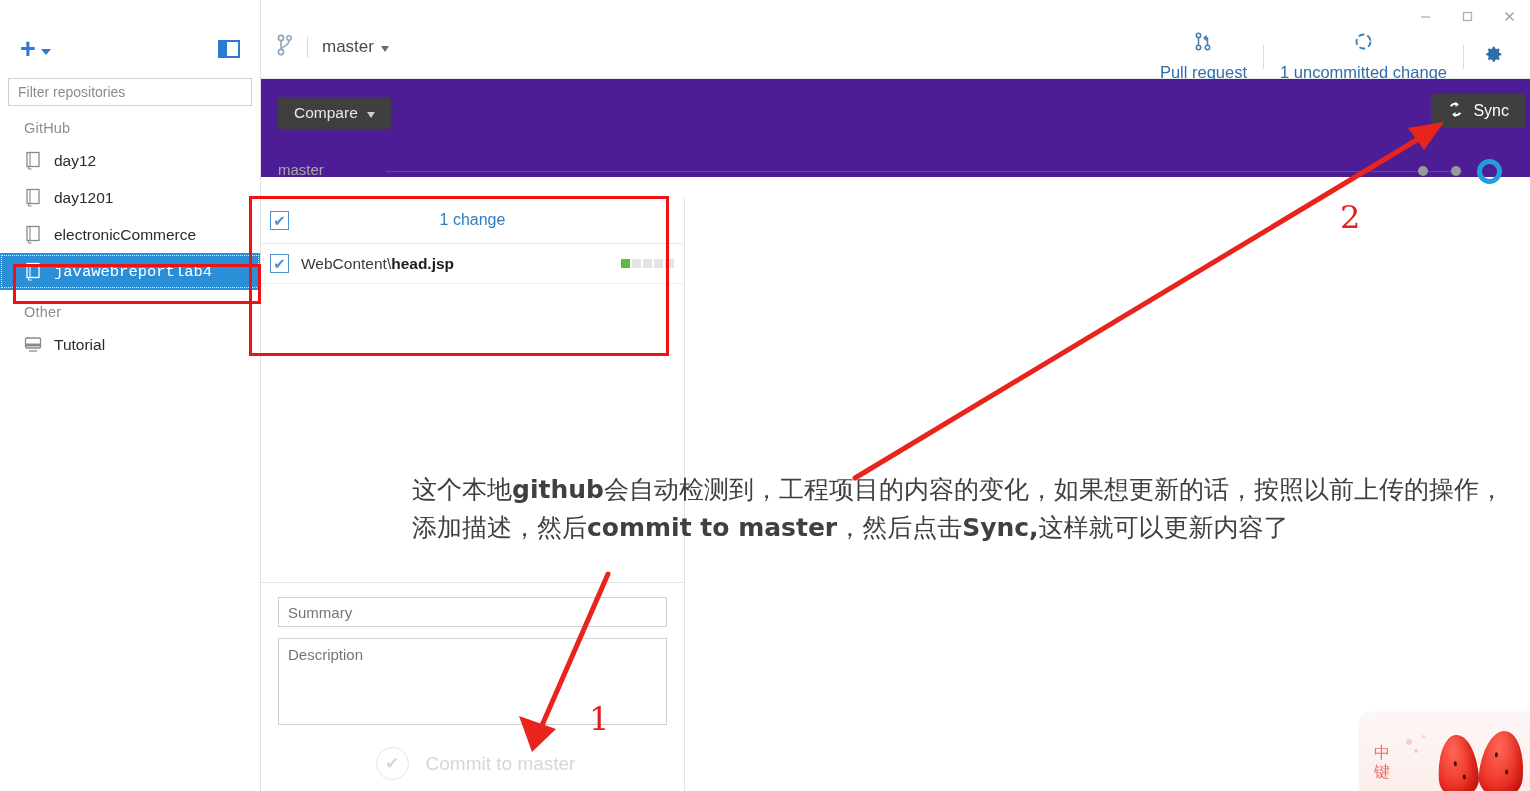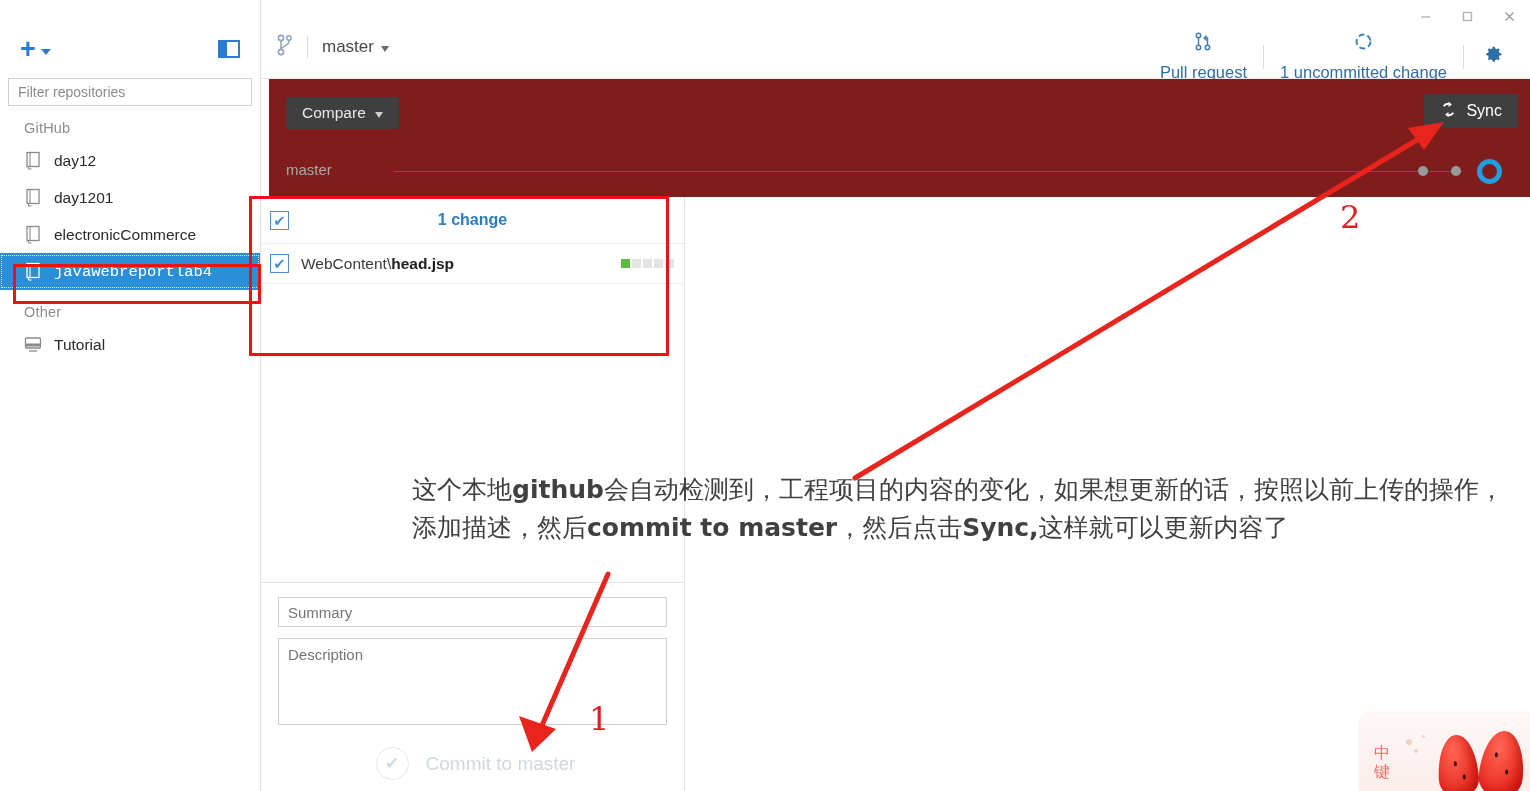--- a/index.html
+++ b/index.html
@@ -70,8 +70,8 @@
   .gear { padding: 0 14px 0 18px; color: #2f6fa8; cursor: pointer; }
 
   
-  #darkbar { position: absolute; left: 261px; top: 79px; right: 0; height: 118px;
-             background: #7f1d1d; margin-left: 8px; }
+  #darkbar { position: absolute; left: 261px; top: 79px; right: 0; height: 98px;
+             background: #4c1d95; }
   .compare-btn { position: absolute; left: 17px; top: 18px; height: 32px;
                  background: #3f3f3f; color: #e9e9e9; font-size: 15.5px;
                  display: flex; align-items: center; gap: 9px; padding: 0 16px;

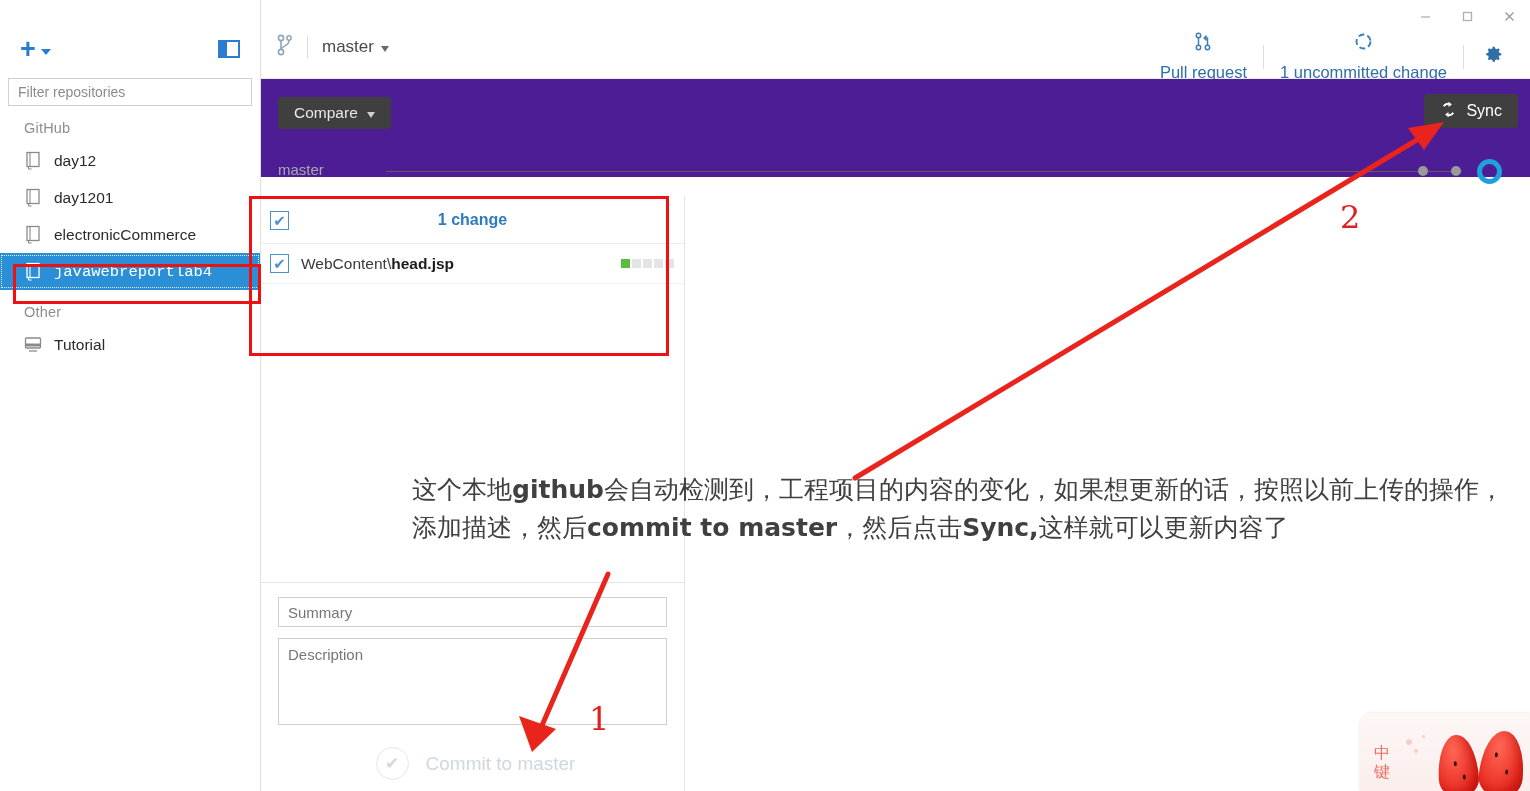--- a/index.html
+++ b/index.html
@@ -79,7 +79,7 @@
   .caret-lt { width: 0; height: 0; border-left: 4.5px solid transparent;
               border-right: 4.5px solid transparent; border-top: 6px solid #cfcfcf;
               margin-top: 4px; }
-  .sync-btn { position: absolute; right: 12px; top: 15px; height: 34px;
+  .sync-btn { position: absolute; right: 5px; top: 15px; height: 34px;
               background: #3f3f3f; color: #fff; font-size: 16px; display: flex;
               align-items: center; gap: 9px; padding: 0 16px; border-radius: 3px;
               cursor: pointer; }

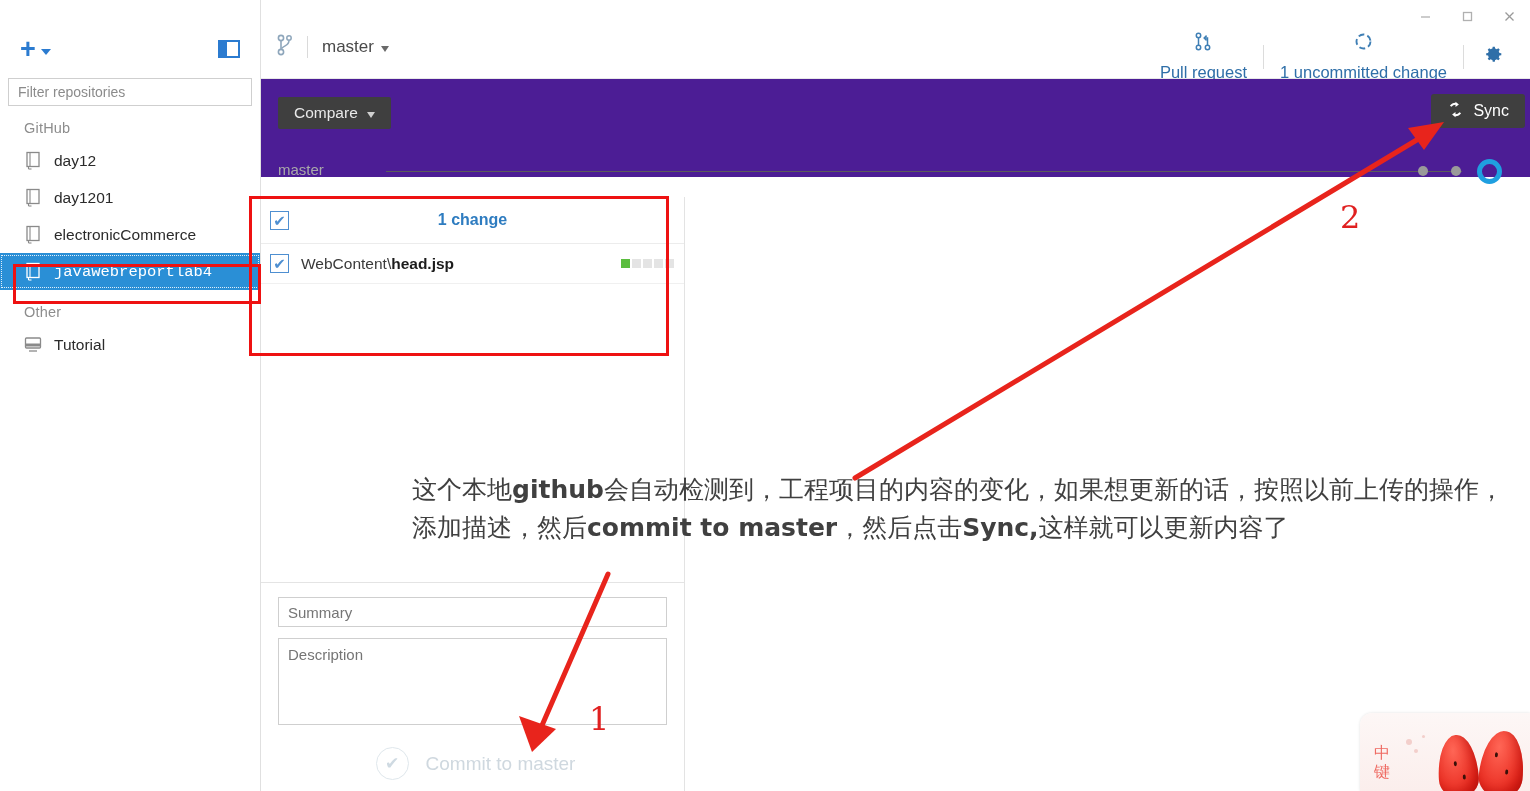--- a/index.html
+++ b/index.html
@@ -102,7 +102,7 @@
          color: #4e8fd1; font-size: 15px; line-height: 1; flex: none; cursor: pointer; }
   .chg-header .chk { margin-left: 9px; }
   .chg-count { position: absolute; left: 0; right: 0; text-align: center;
-               font-size: 16px; font-weight: bold; color: #2e7cc0; pointer-events: none; }
+               font-size: 16px; font-weight: normal; color: #2e7cc0; pointer-events: none; }
   .chg-row { height: 40px; display: flex; align-items: center; gap: 12px;
              padding: 0 10px 0 9px; border-bottom: 1px solid #f0f0f0; cursor: pointer; }
   .chg-name { font-size: 15.5px; color: #3a3a3a; flex: 1; }

